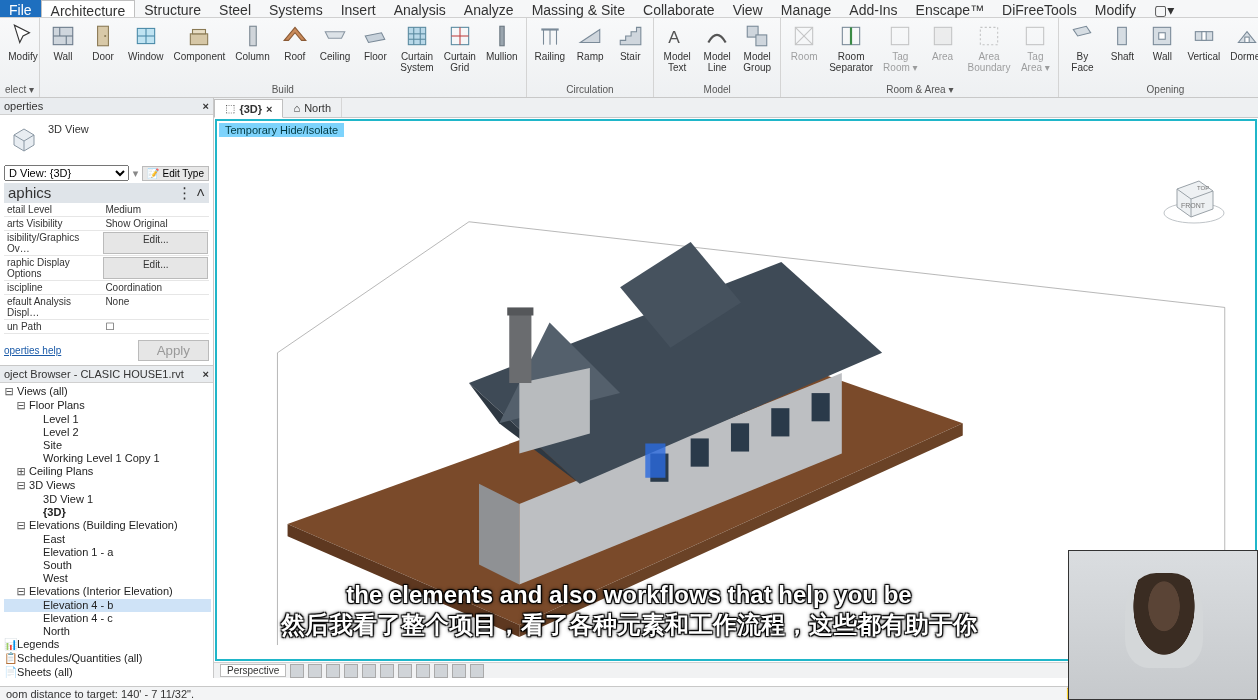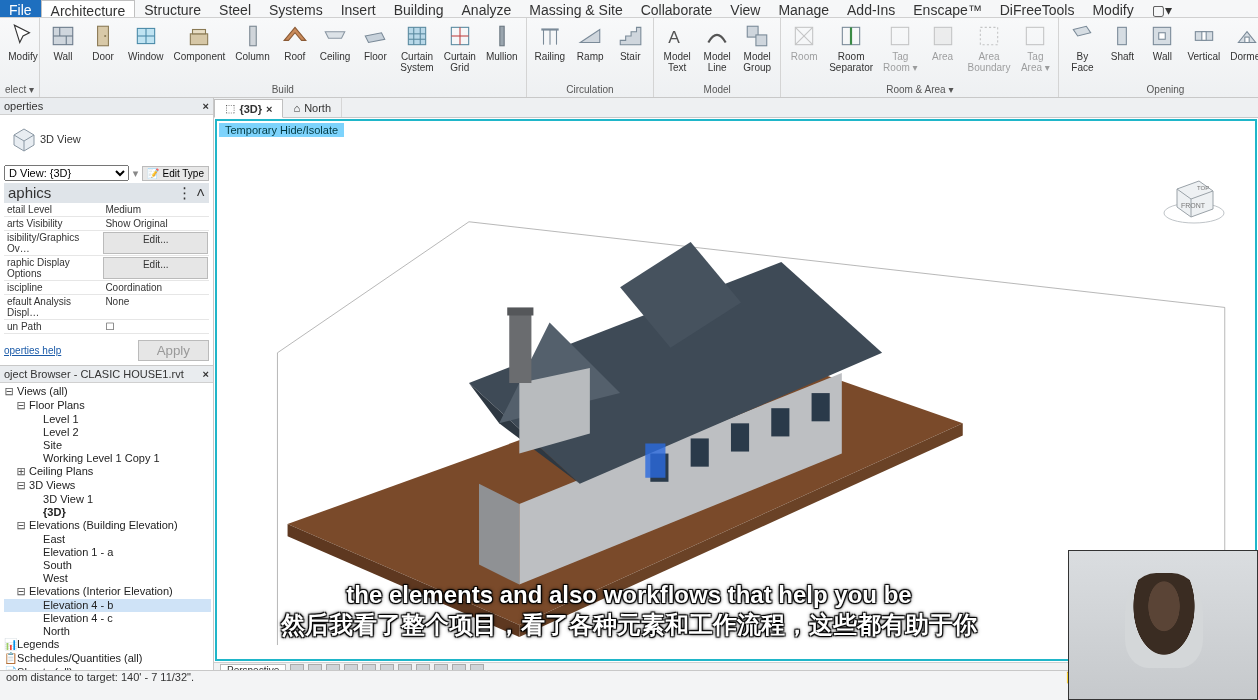--- a/index.html
+++ b/index.html
@@ -83,7 +83,7 @@
   <div class="tab">Steel</div>
   <div class="tab">Systems</div>
   <div class="tab">Insert</div>
-  <div class="tab">Building</div>
+  <div class="tab">Analysis</div>
   <div class="tab">Analyze</div>
   <div class="tab">Massing &amp; Site</div>
   <div class="tab">Collaborate</div>

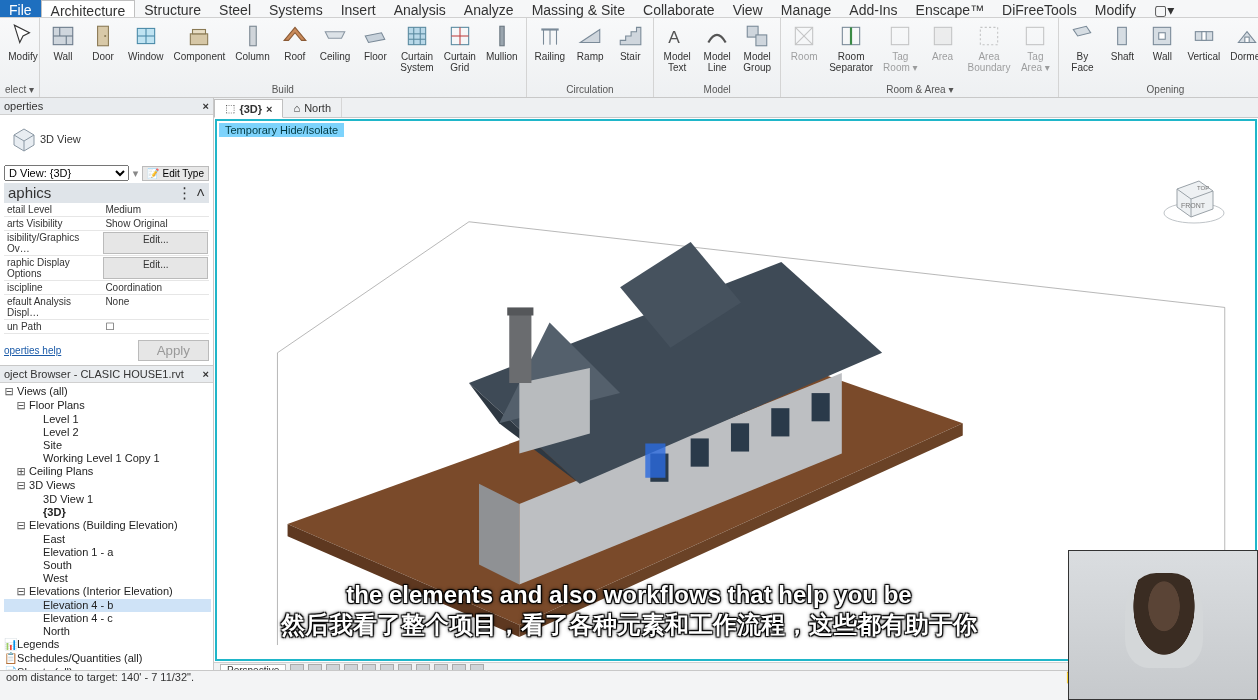--- a/index.html
+++ b/index.html
@@ -27,7 +27,7 @@
 .pane-hdr { display: flex; justify-content: space-between; align-items: center; background: #e9ecef; padding: 2px 4px; font-size: 11px; border-bottom: 1px solid #d0d0d0; }
 .pane-hdr .x { font-family: Arial; font-weight: bold; cursor: default; }
 .props-body { padding: 4px; background: #fff; }
-.props-hdr { display: flex; align-items: center; padding: 4px; }
+.props-hdr { display: flex; align-items: flex-start; gap: 8px; padding: 4px; }
 .props-hdr .cube { width: 32px; height: 32px; }
 .typecombo { display: flex; align-items: center; gap: 4px; margin-top: 6px; }
 .typecombo select { flex: 1; font-size: 11px; }

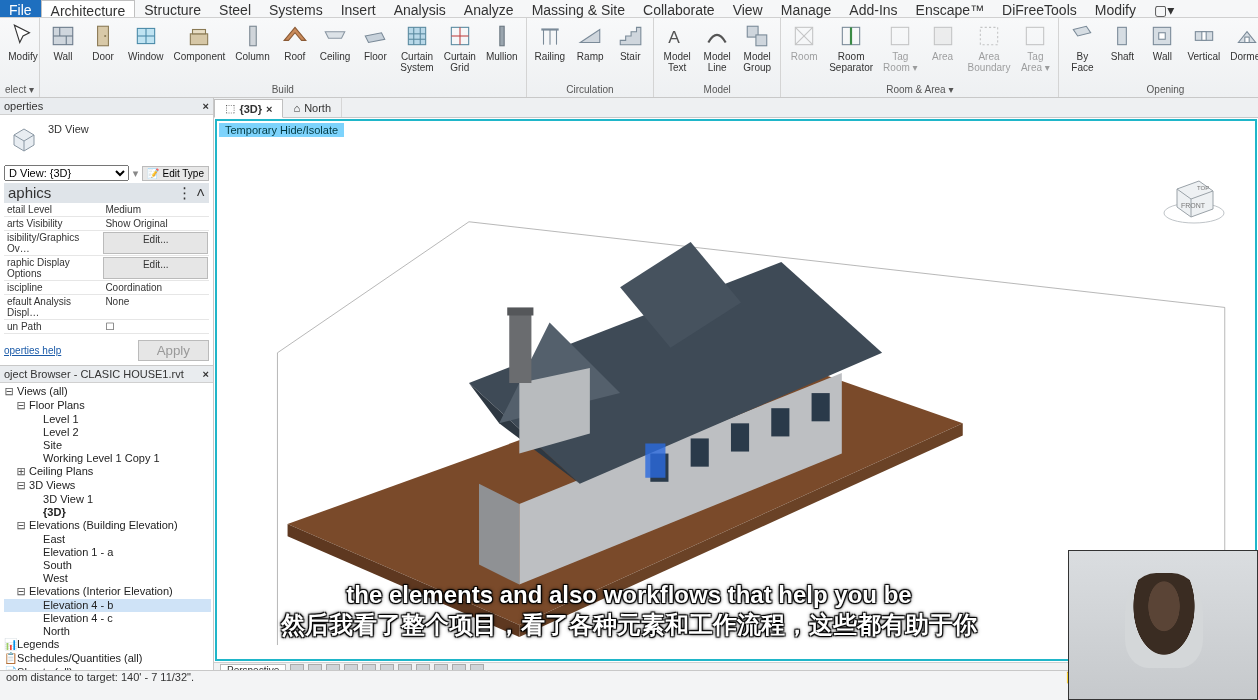--- a/index.html
+++ b/index.html
@@ -64,7 +64,7 @@
 .vcbar .persp { border:1px solid #bbb; padding:0 6px; background:#fff;}
 .vcbar .ico { width:14px; height:14px; display:inline-block; background:#d0d4d8; border:1px solid #aaa;}
 
-.statusbar { position:absolute; left:0; right:0; bottom:0; height:30px; background:#f3f4f5; border-top:1px solid #c8c8c8; display:flex; align-items:flex-start; font-size:11px; color:#333; padding:0 6px; gap:12px;}
+.statusbar { position:absolute; left:0; right:0; bottom:0; height:14px; background:#f3f4f5; border-top:1px solid #c8c8c8; display:flex; align-items:center; font-size:11px; color:#333; padding:0 6px; gap:12px;}
 .statusbar .sel { border:1px solid #bbb; background:#fff; padding:0 6px; min-width:160px;}
 
 .subtitle { position:absolute; left:50%; transform:translateX(-50%); bottom:60px; text-align:center; color:#fff; font-weight:bold; font-size:24px; line-height:1.25; text-shadow: -1px -1px 1px #000, 1px -1px 1px #000, -1px 1px 1px #000, 1px 1px 1px #000, 0 0 4px #000; pointer-events:none; width:90%;}

